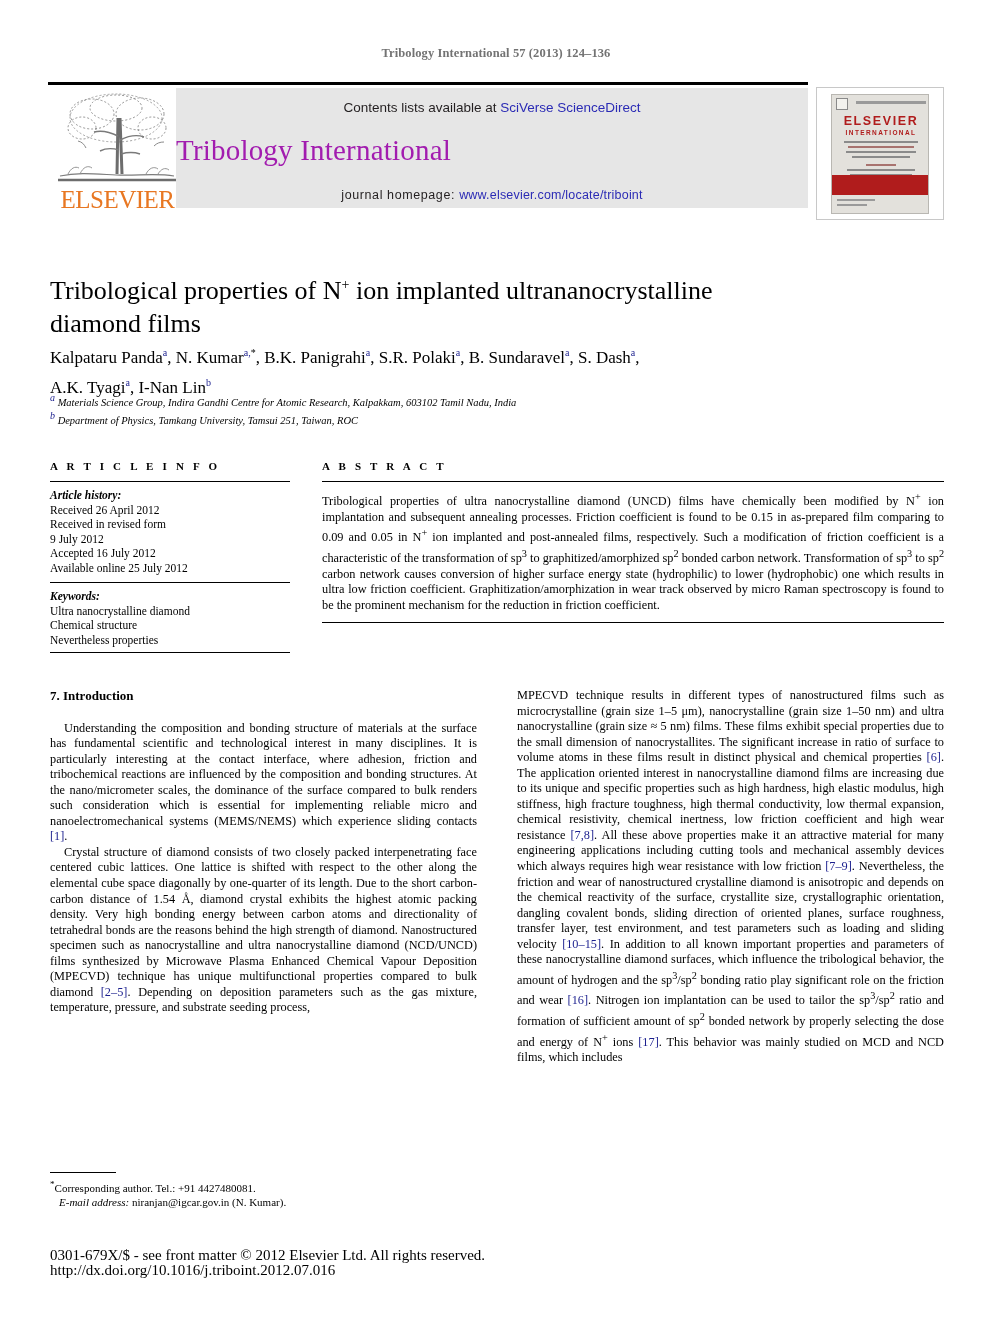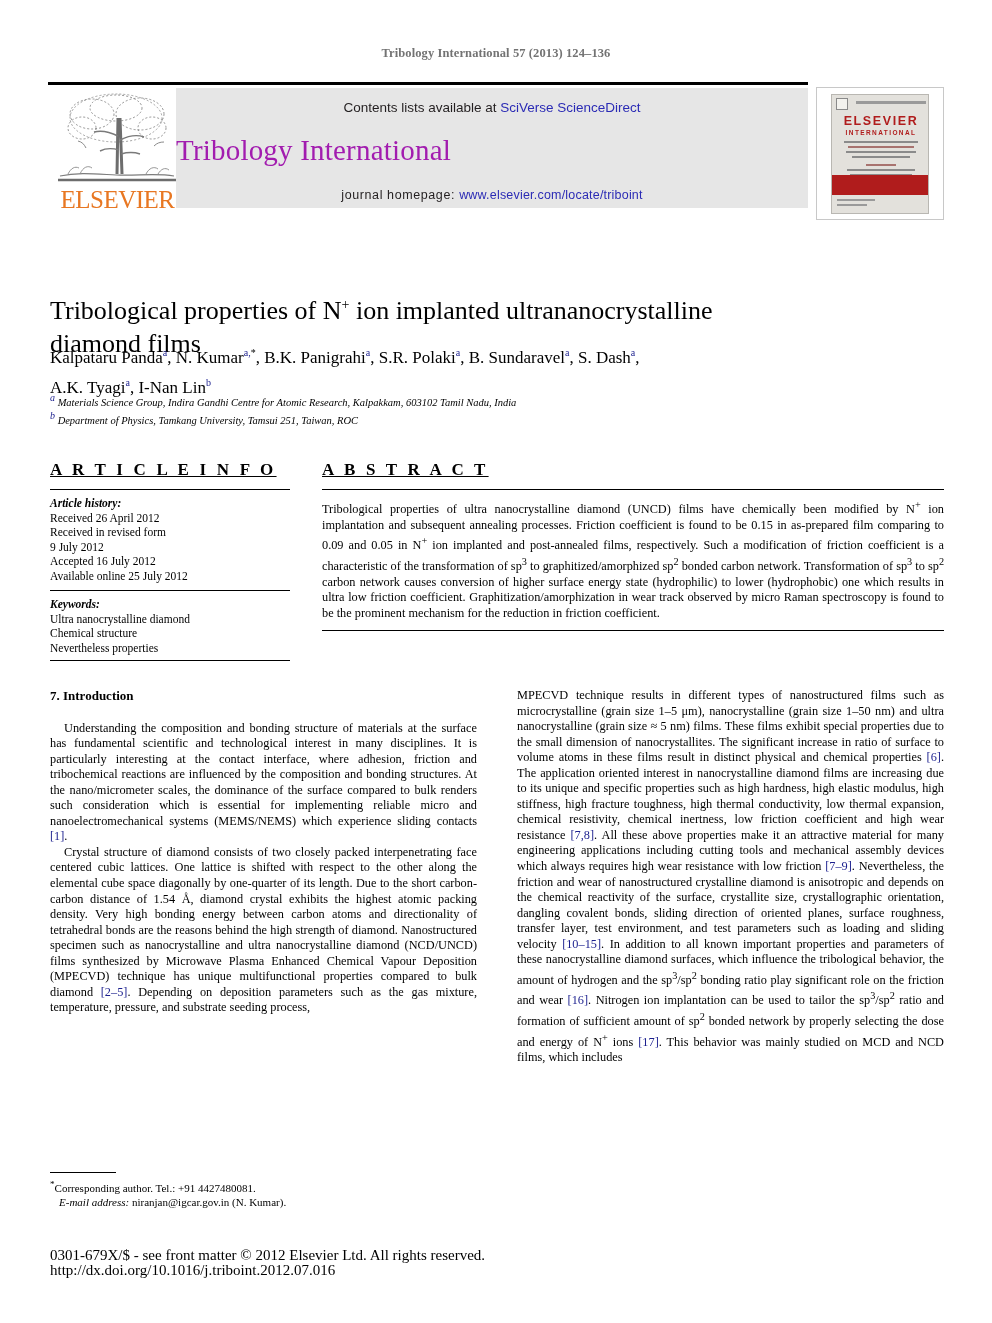--- a/index.html
+++ b/index.html
@@ -221,7 +221,6 @@
     font-size: 26px;
     line-height: 33px;
     color: #000;
-    margin-top: 20px;
   }
   .authors {
     position: absolute;

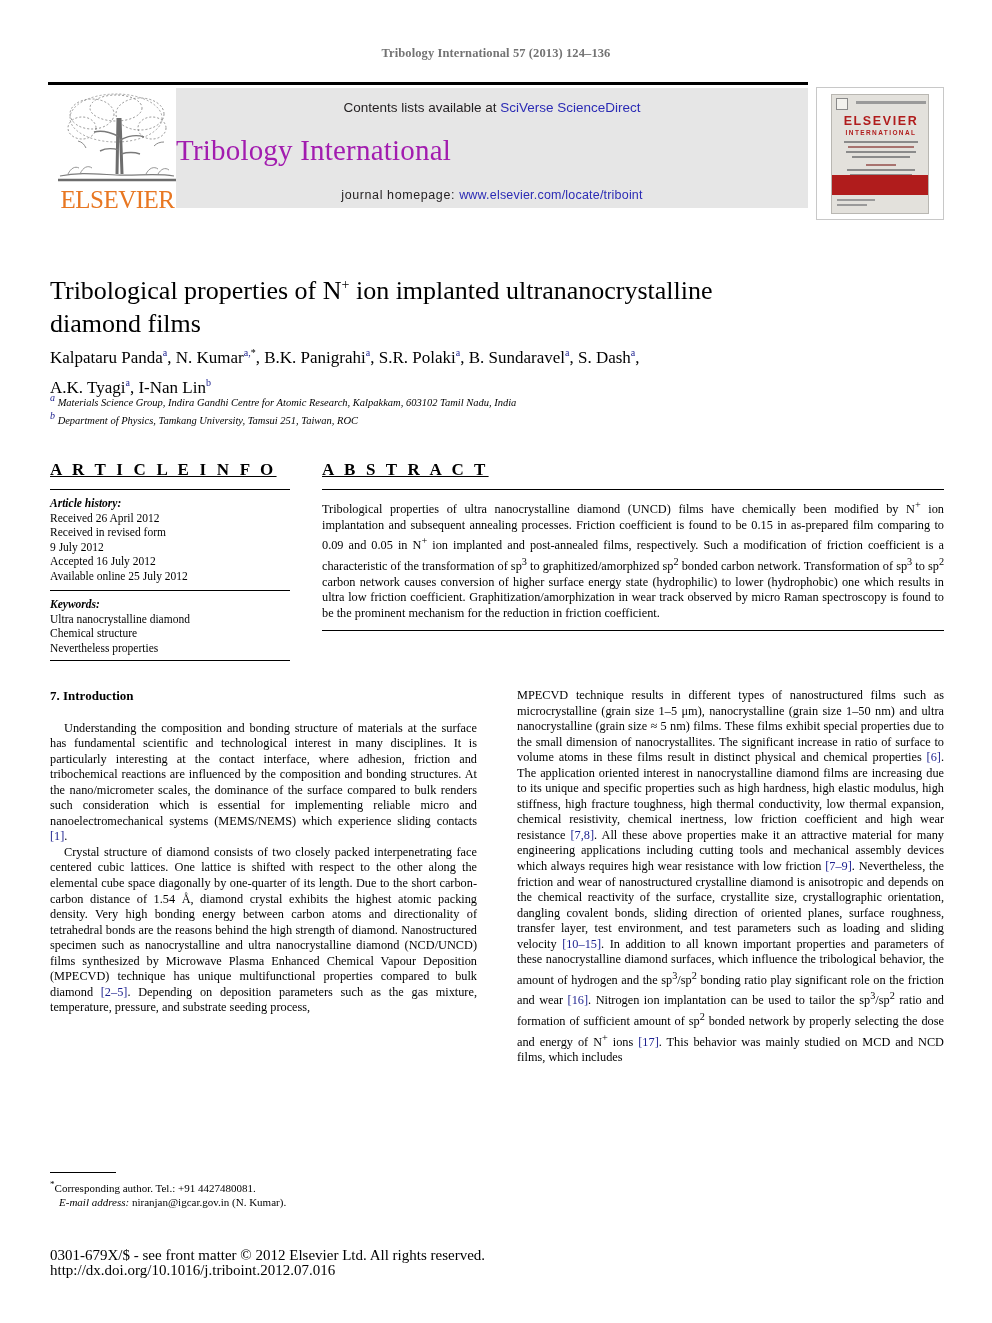--- a/index.html
+++ b/index.html
@@ -260,10 +260,9 @@
   .sec-head {
     font-family: "Liberation Serif", serif;
     font-weight: bold;
-    font-size: 17px;
+    font-size: 11px;
     letter-spacing: 3.2px;
     color: #000;
-    text-decoration: underline;
   }
   .hr-thin {
     height: 1px;

